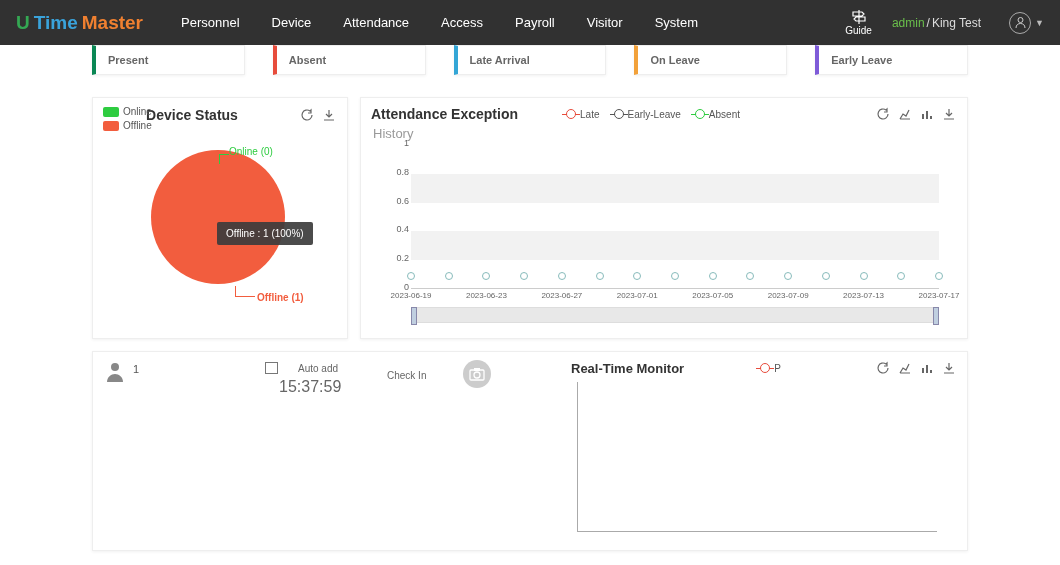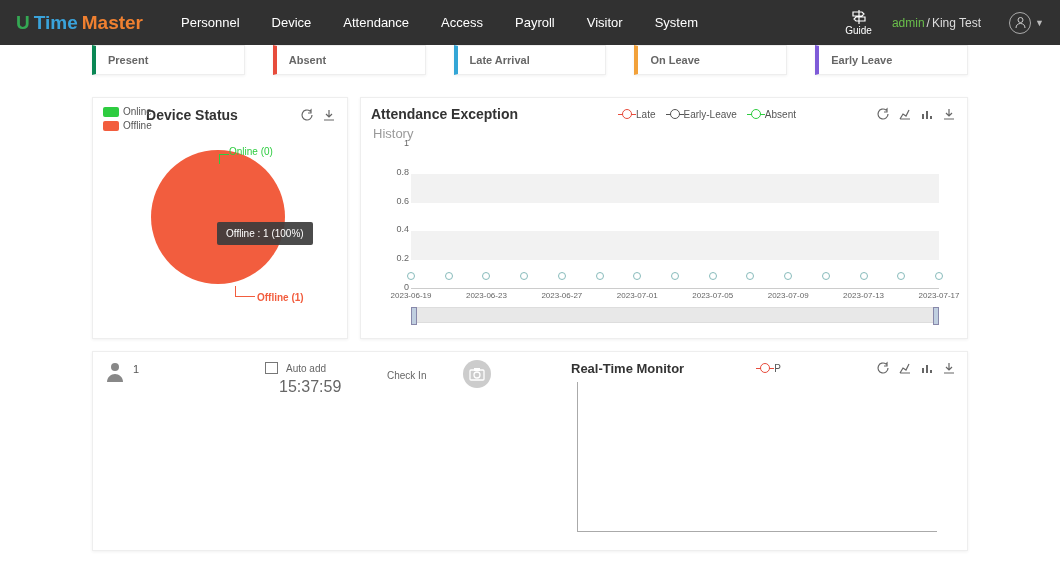--- a/index.html
+++ b/index.html
@@ -208,7 +208,7 @@
     <div class="panel att-panel">
       <div class="panel-header">
         <span class="panel-title">Attendance Exception</span>
-        <div class="att-legend" style="margin-left:104px;">
+        <div class="att-legend" style="margin-left:48px;">
           <div class="al-item">
               <span class="al-mark al-late"></span>
               <span>Late</span>

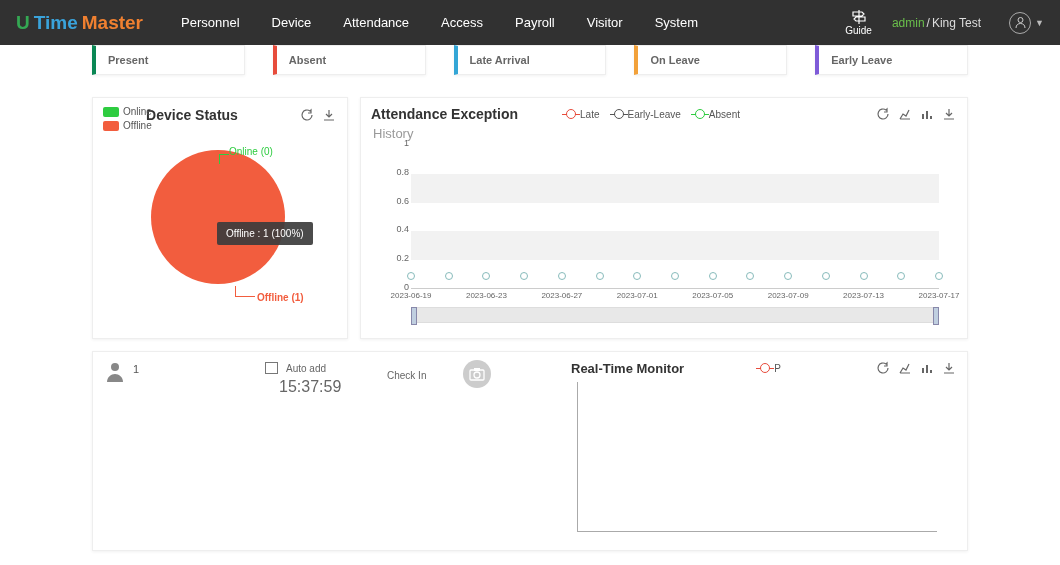--- a/index.html
+++ b/index.html
@@ -86,7 +86,7 @@
 .ml-row { display:flex; align-items:flex-start; }
 .person-ico { width:24px; height:22px; color:#888; }
 .ml-id { font-size:11px; color:#555; margin-left:6px; margin-top:3px; }
-.ml-auto { position:absolute; left:172px; top:10px; font-size:10px; color:#666; display:flex; gap:8px; align-items:center; }
+.ml-auto { position:absolute; left:172px; top:10px; font-size:10px; color:#666; display:flex; gap:20px; align-items:center; }
 .ml-auto-ico { width:13px; height:12px; border:1px solid #777; position:relative; }
 .ml-time { position:absolute; left:186px; top:26px; font-size:16px; color:#666;text-align:center; }
 .ml-checkin { position:absolute; left:294px; top:18px; font-size:10px; color:#666; }

